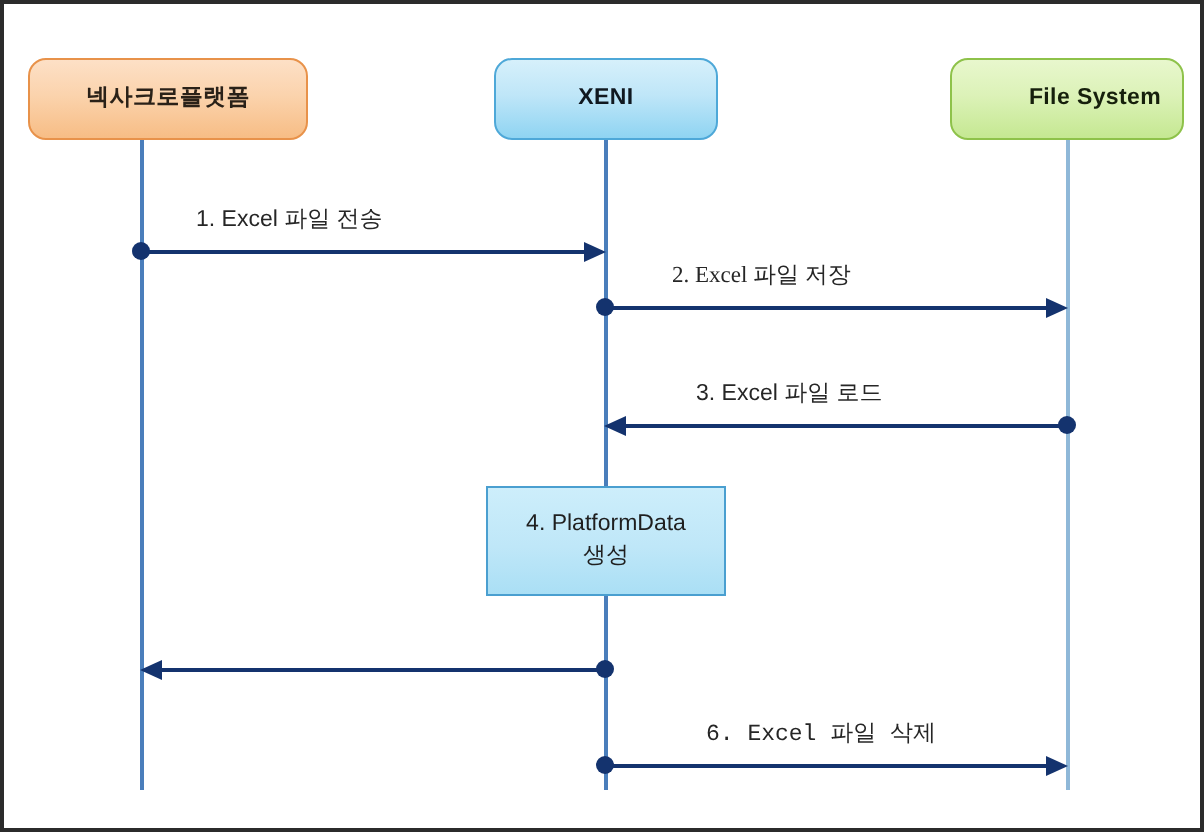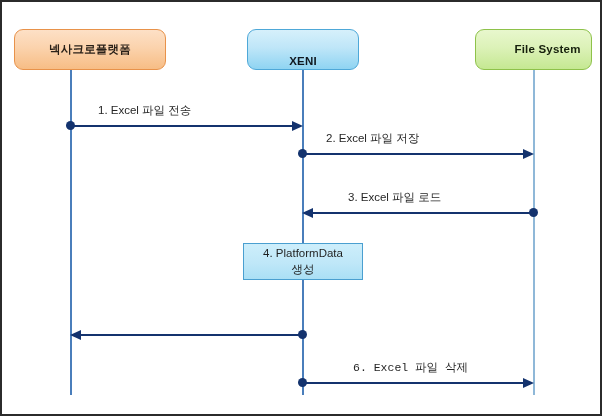--- a/index.html
+++ b/index.html
@@ -123,7 +123,7 @@
     <div class="lifeline" style="left:300px; top:68px; height:325px; background:#4a7ebb;"></div>
     <div class="lifeline" style="left:531px; top:68px; height:325px; background:#8fb8d8;"></div>
 
-    <div class="actor-box orange" style="left:12px; top:27px; width:152px; height:41px;">
+    <div class="actor-box orange" style="left:12px; top:27px; width:140px; height:41px;">
       <span>넥사크로플랫폼</span>
     </div>
 

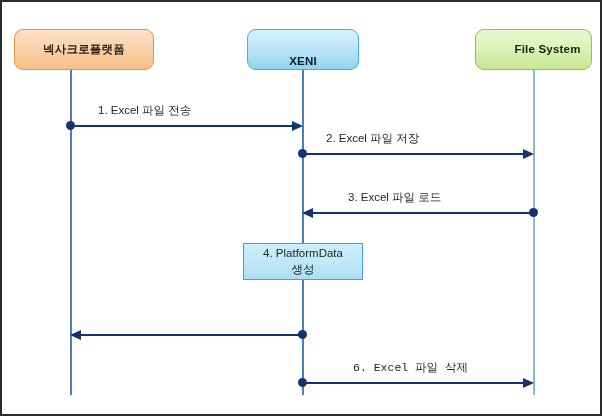--- a/index.html
+++ b/index.html
@@ -127,7 +127,7 @@
       <span>넥사크로플랫폼</span>
     </div>
 
-    <div class="actor-box blue" style="left:245px; top:27px; width:112px; height:41px;align-items:flex-end;">
+    <div class="actor-box blue" style="left:245px; top:27px; width:112px; height:41px;">
       <span>XENI</span>
     </div>
 

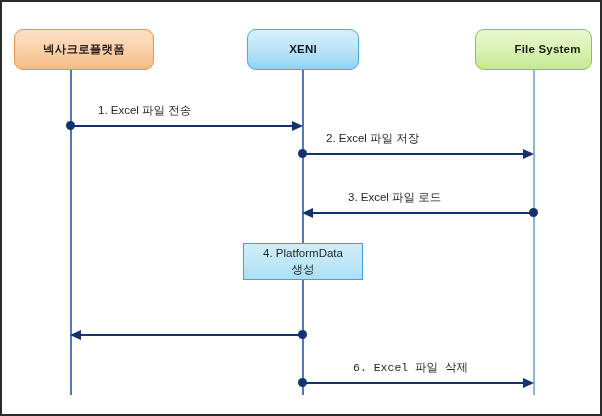--- a/index.html
+++ b/index.html
@@ -140,7 +140,7 @@
     <div class="msg-line" style="left:69px; top:123px; width:222px;"></div>
     <div class="msg-head right" style="left:290px; top:119px;"></div>
 
-    <div class="msg-label" style="left:324px; top:131px;">2. Excel 파일 저장</div>
+    <div class="msg-label" style="left:334px; top:131px;font-family:Liberation Serif, serif;">2. Excel 파일 저장</div>
     <div class="msg-dot" style="left:296px; top:147px;"></div>
     <div class="msg-line" style="left:301px; top:151px; width:221px;"></div>
     <div class="msg-head right" style="left:521px; top:147px;"></div>

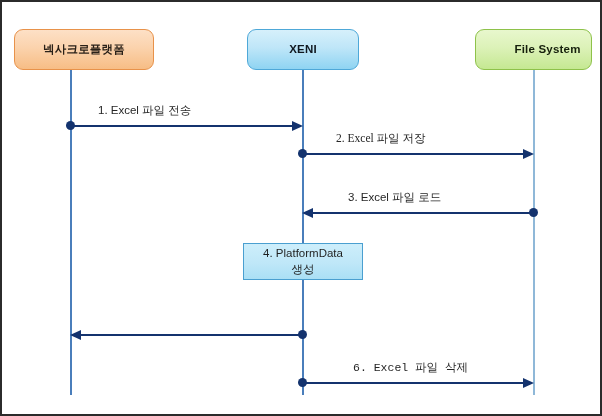--- a/index.html
+++ b/index.html
@@ -150,7 +150,7 @@
     <div class="msg-line" style="left:311px; top:210px; width:221px;"></div>
     <div class="msg-head left" style="left:300px; top:206px;"></div>
 
-    <div class="action-box" style="left:241px; top:241px; width:120px; height:37px;">
+    <div class="action-box" style="left:241px; top:241px; width:120px; height:55px;">
       <span>
         <span>4. PlatformData</span><br>
         <span>생성</span>

